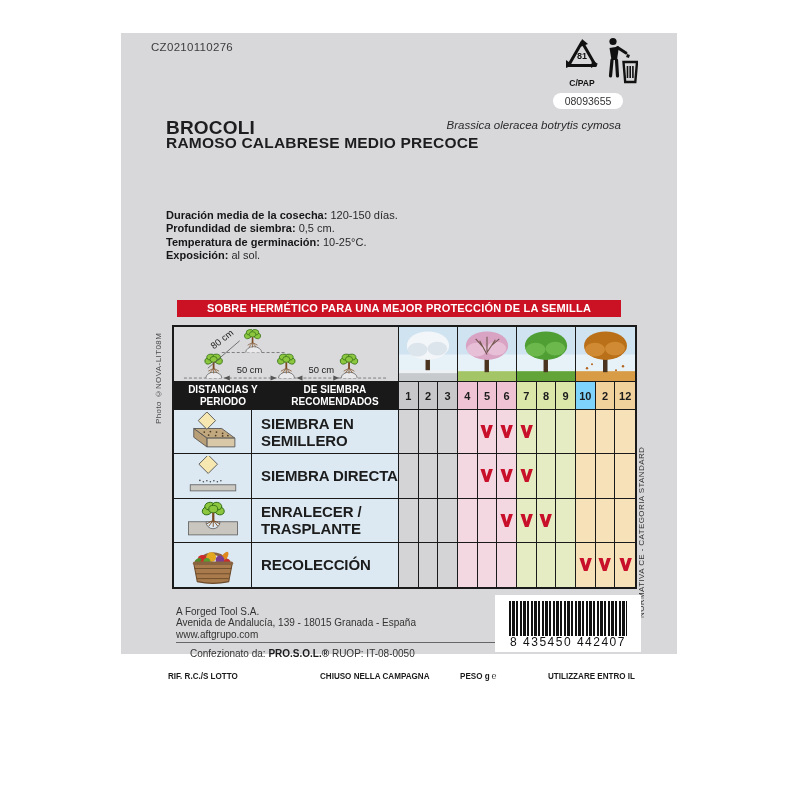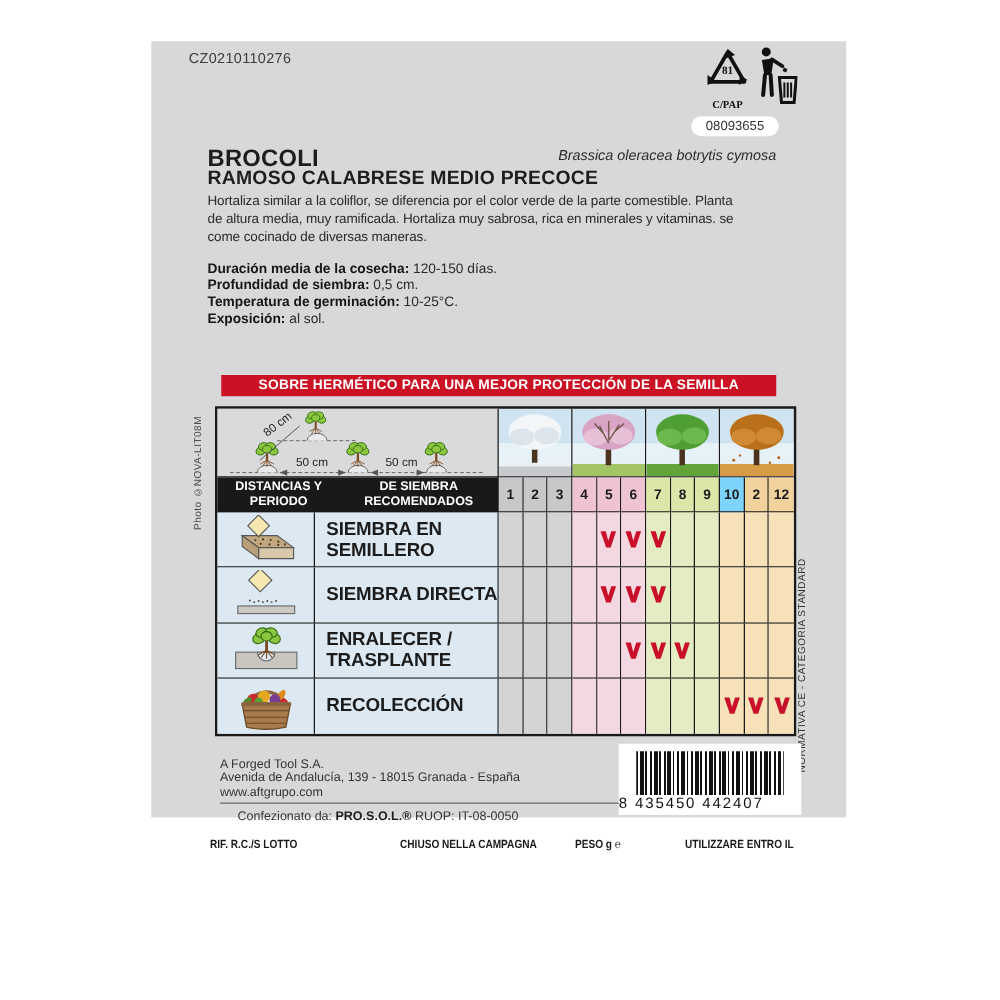--- a/index.html
+++ b/index.html
@@ -63,7 +63,7 @@
 
     <div class="abs code">CZ0210110276</div>
 
-    <div class="abs" style="left:441px;top:5px;width:40px;height:52px;font-family:Liberation Serif, serif;">
+    <div class="abs" style="left:441px;top:5px;width:40px;height:52px;">
       <svg viewBox="0 0 40 38" width="40" height="38">
         <path d="M20 4 L33.5 27.5 H6.5 Z" fill="none" stroke="#111" stroke-width="3" stroke-linejoin="round"></path>
         <polygon points="20,1 26,6 18,9" fill="#111"></polygon>

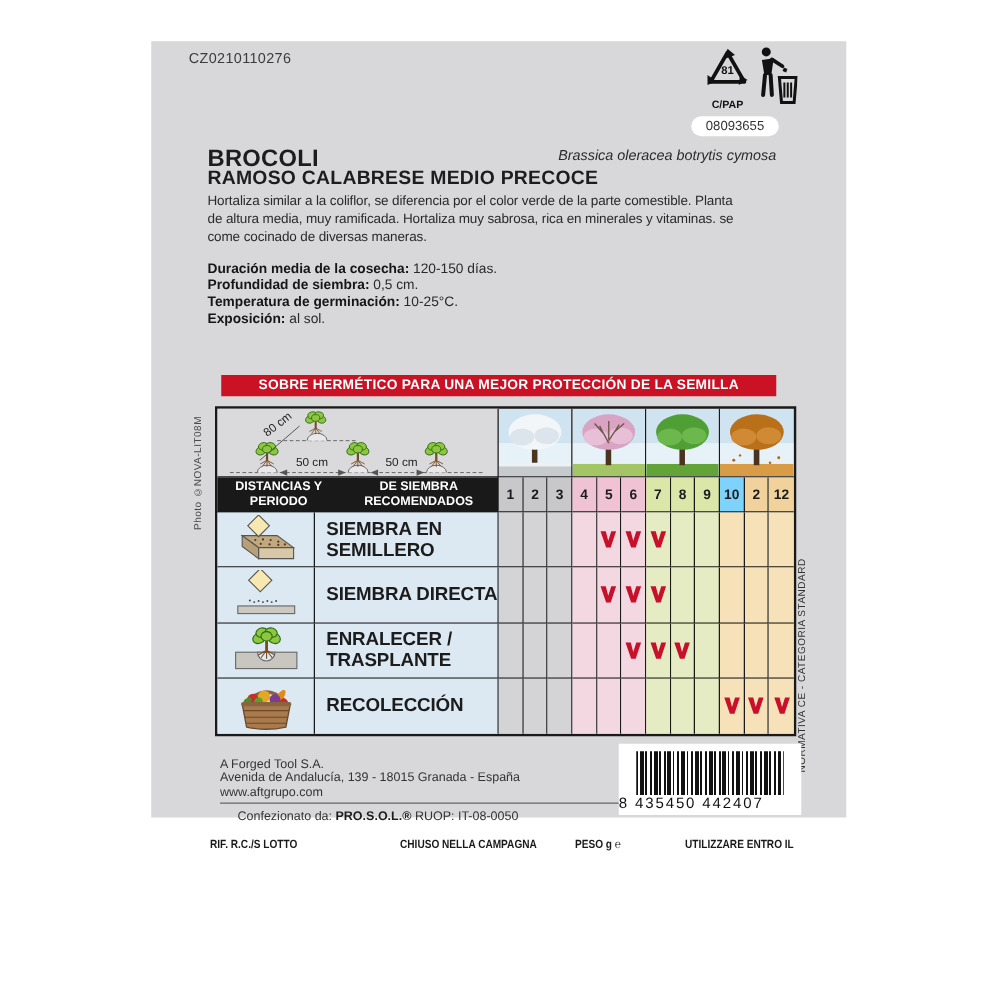--- a/index.html
+++ b/index.html
@@ -91,9 +91,6 @@
     <div class="abs title1">BROCOLI</div>
     <div class="abs species">Brassica oleracea botrytis cymosa</div>
     <div class="abs title2">RAMOSO CALABRESE MEDIO PRECOCE</div>
-    <div class="abs desc">Hortaliza similar a la coliflor, se diferencia por el color verde de la parte comestible. Planta
-de altura media, muy ramificada. Hortaliza muy sabrosa, rica en minerales y vitaminas. se
-come cocinado de diversas maneras.</div>
 
     <div class="abs facts" id="facts">
         <div><b>Duración media de la cosecha:</b> 120-150 días.</div>

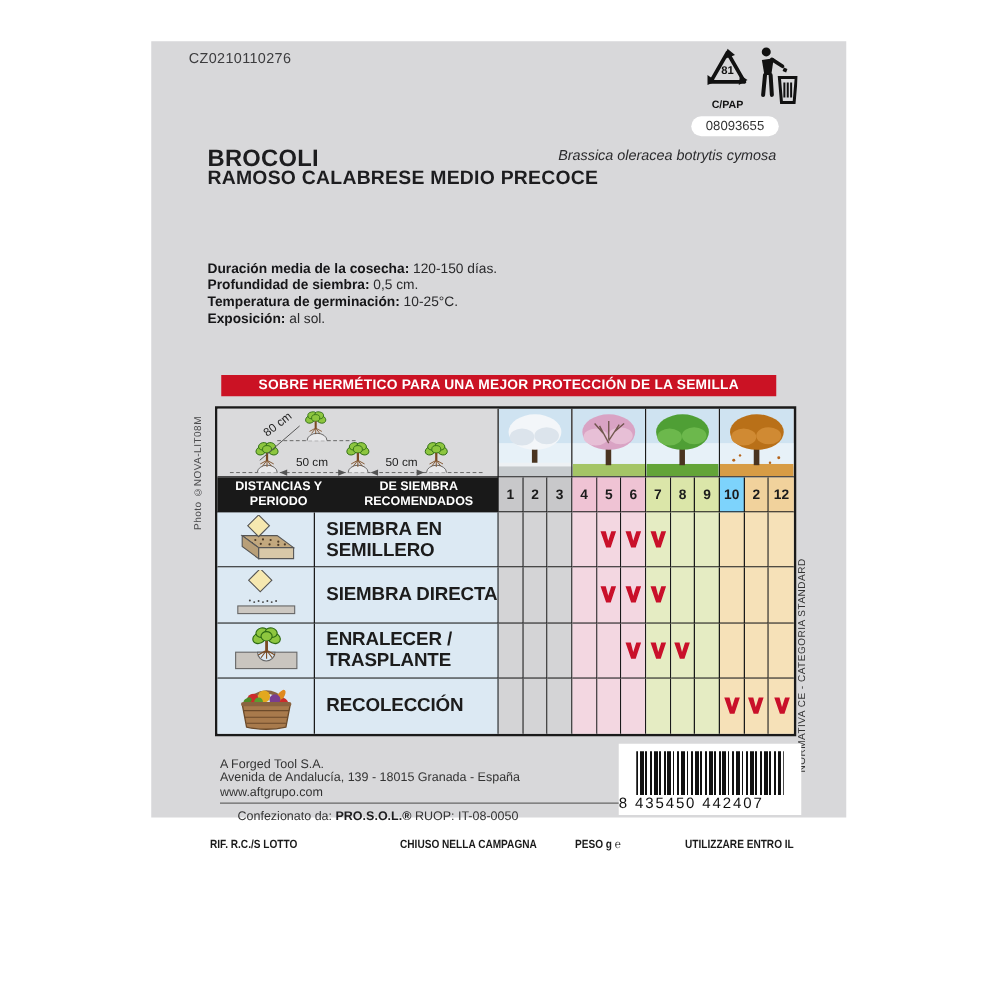--- a/index.html
+++ b/index.html
@@ -45,7 +45,7 @@
   .bars{position:absolute;left:14px;right:14px;top:6px;height:35px;
     background:repeating-linear-gradient(90deg,#111 0px,#111 1.6px,#fff 1.6px,#fff 3px,
       #111 3px,#111 6.2px,#fff 6.2px,#fff 7.4px,#111 7.4px,#111 8.6px,#fff 8.6px,#fff 11px);}
-  .digits{position:absolute;left:0;right:0;top:40px;text-align:left;font-size:12px;
+  .digits{position:absolute;left:0;right:0;top:40px;text-align:center;font-size:12px;
     letter-spacing:1.5px;color:#111;}
   .blabel{position:absolute;top:670px;font-weight:bold;font-size:9.5px;color:#1a1a1a;
     transform:scaleX(.85);transform-origin:0 50%;white-space:nowrap;}

